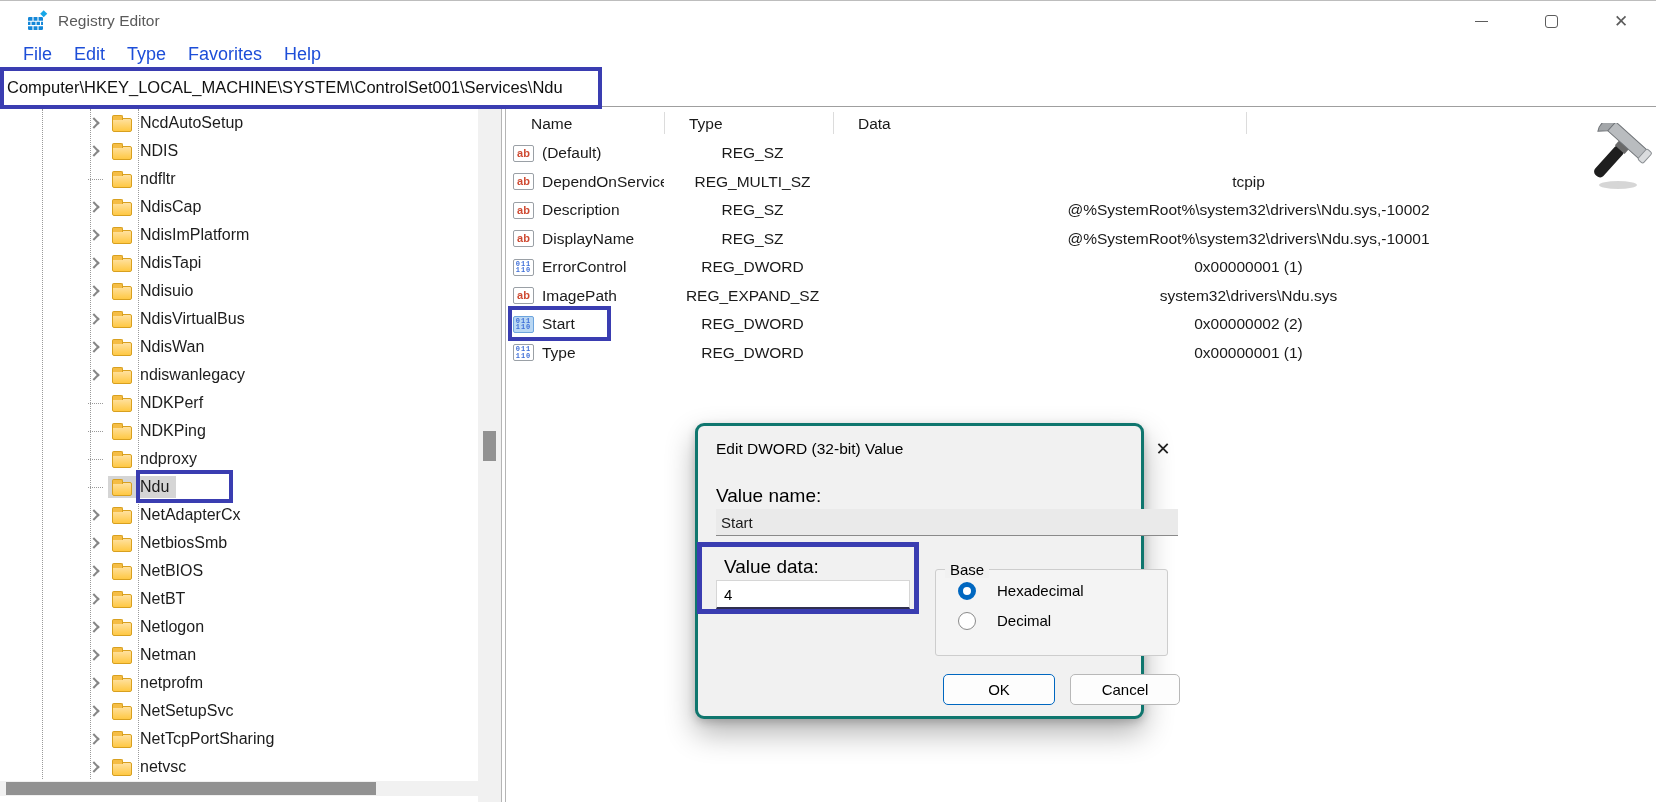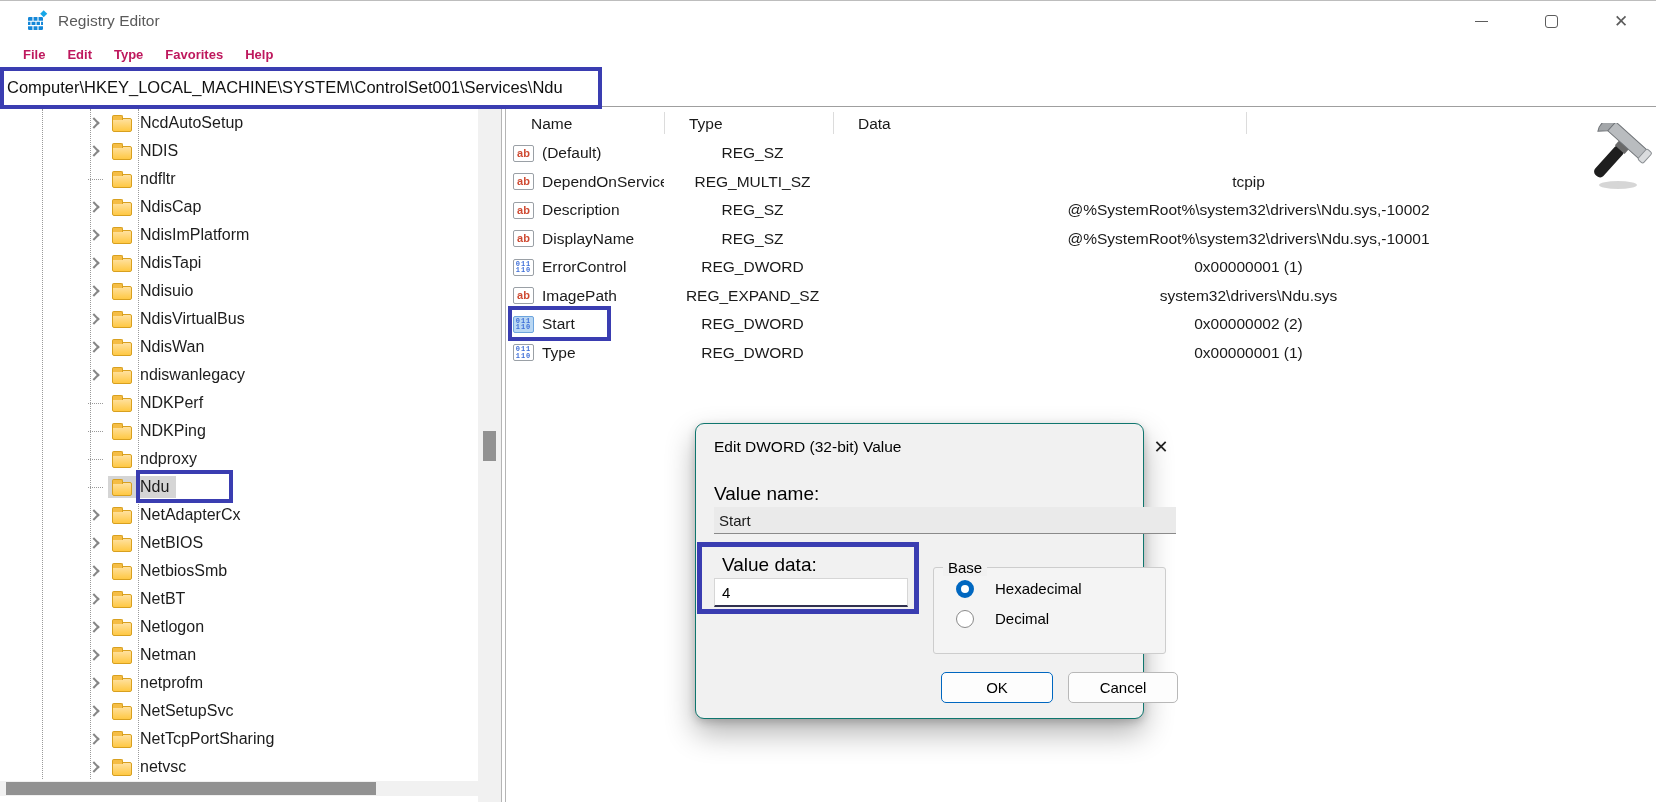--- a/index.html
+++ b/index.html
@@ -28,7 +28,7 @@
 
   
   .menubar{position:absolute;left:0;top:40px;width:100%;height:27px;display:flex;align-items:center;padding-left:12px;}
-  .menu-item{font-size:13px;color:#be185d;padding:2px 11px;font-weight:bold;}
+  .menu-item{font-size:18px;color:#1d4ed8;padding:2px 11px;}
 
   
   .addressbar{position:absolute;left:0;top:67px;width:100%;height:39px;background:#fff;border-bottom:1px solid #9f9f9f;display:flex;align-items:center;}

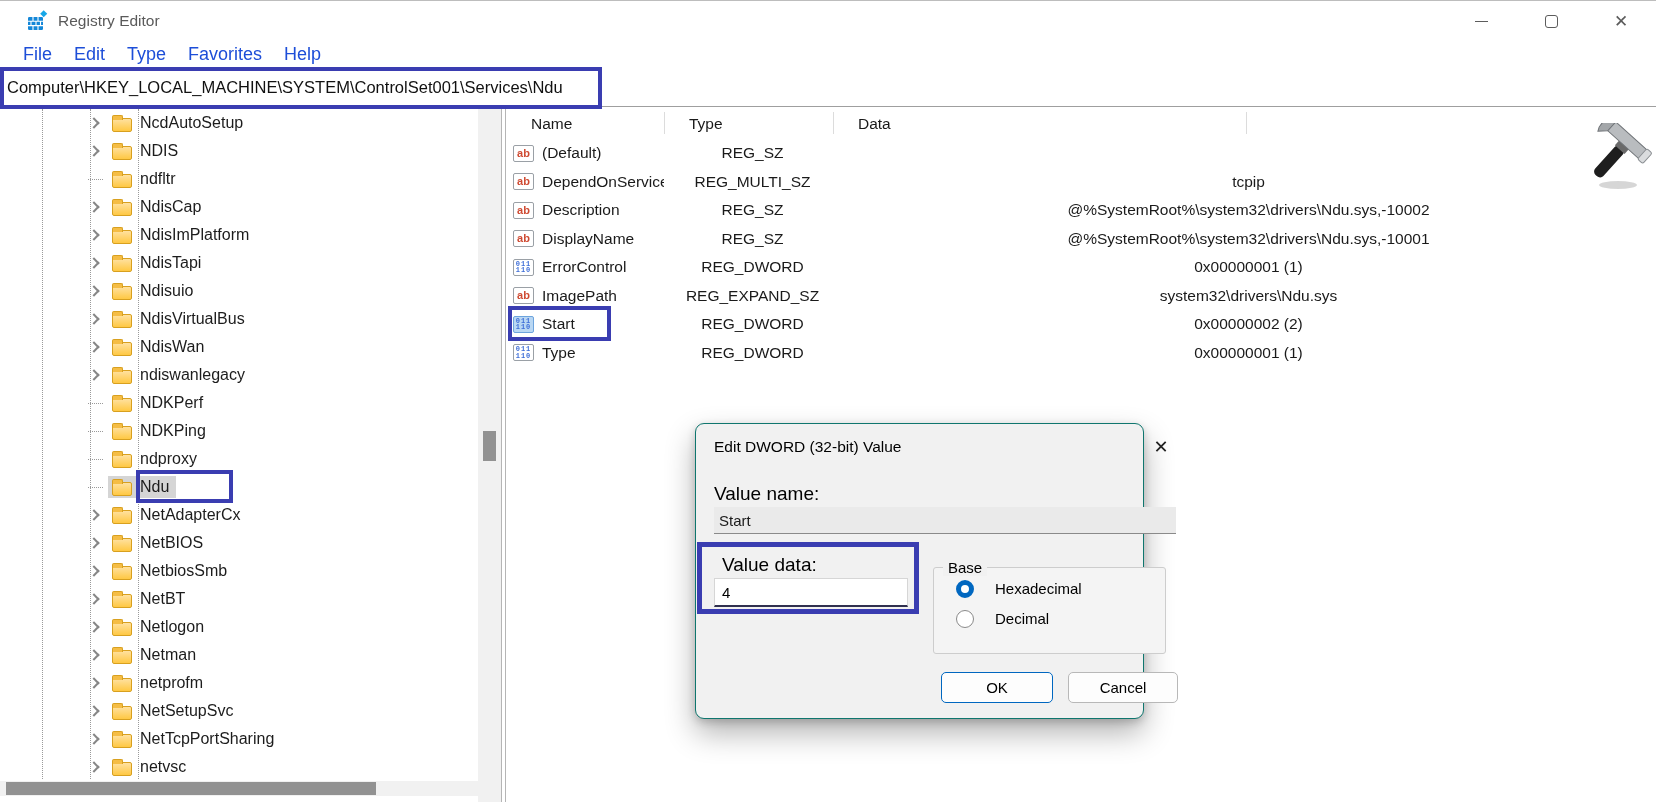--- a/index.html
+++ b/index.html
@@ -75,7 +75,7 @@
 
   
   .dialog{position:absolute;left:695px;top:422px;width:449px;height:296px;background:var(--dialog-bg);
-    border:1px solid #0f766e;border-radius:9px;box-shadow:0 14px 30px rgba(0,0,0,.30),0 3px 8px rgba(0,0,0,.18);}
+    border:3px solid #0f766e;border-radius:9px;box-shadow:0 14px 30px rgba(0,0,0,.30),0 3px 8px rgba(0,0,0,.18);}
   .dlg-title{position:absolute;left:18px;top:14px;font-size:15.5px;color:#000;}
   .dlg-close{position:absolute;left:452px;top:10px;width:26px;height:26px;display:flex;align-items:center;justify-content:center;font-size:18px;color:#222;}
   .dlg-label{position:absolute;font-size:19px;color:#000;}

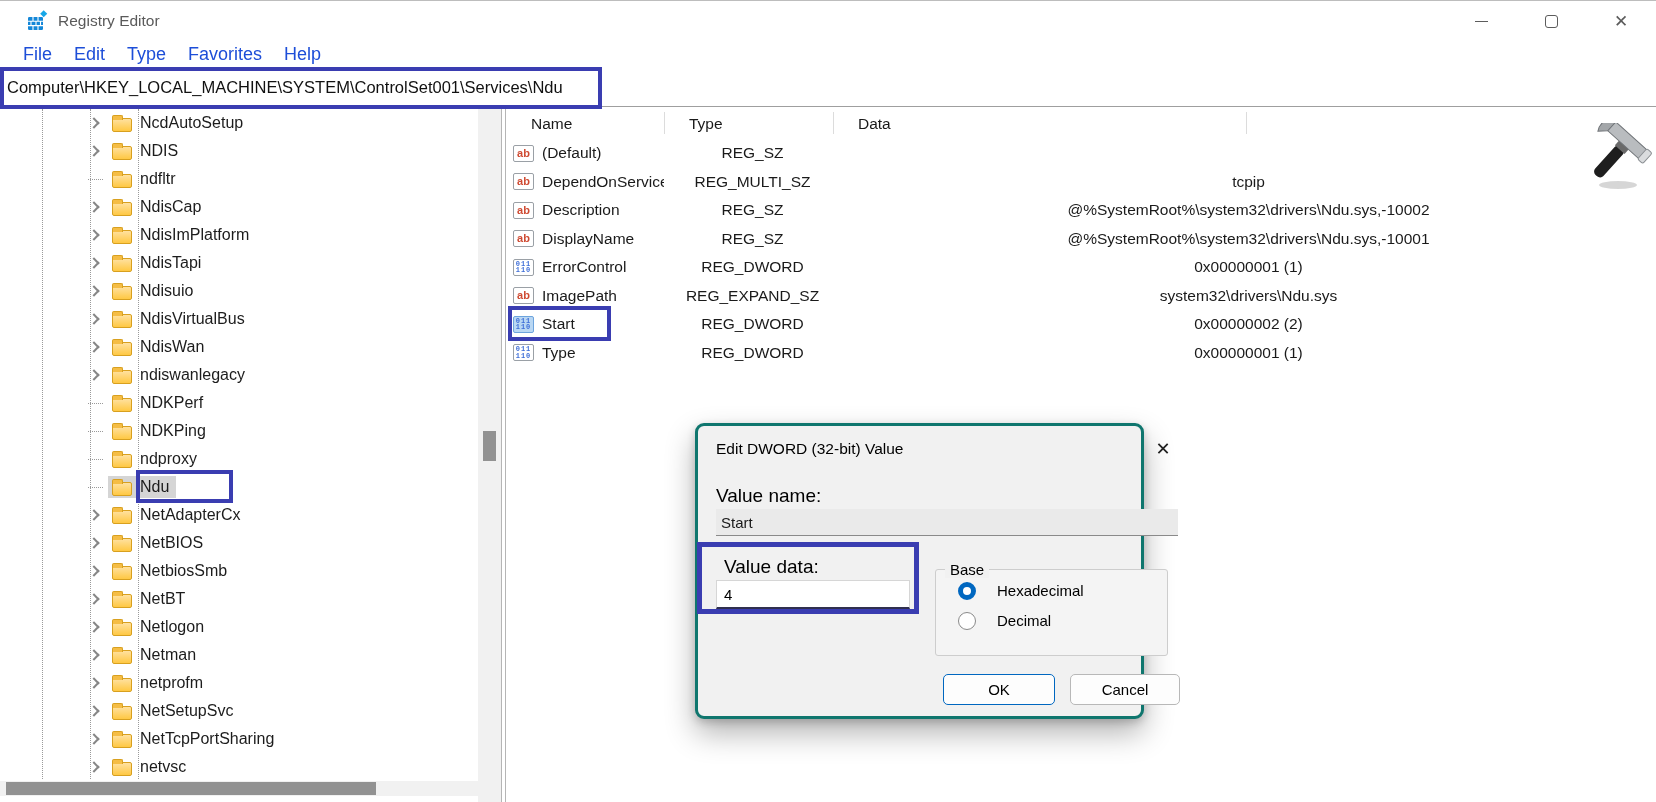--- a/index.html
+++ b/index.html
@@ -304,17 +304,17 @@
     </span>
     <span class="sel-wrap">
       <span class="folder"></span>
+      <span class="t-label">NetbiosSmb</span>
+    </span>
+  </div>
+        <div class="tree-row">
+    <span class="chev-slot">
+      <span class="chev"></span>
+
+    </span>
+    <span class="sel-wrap">
+      <span class="folder"></span>
       <span class="t-label">NetBIOS</span>
-    </span>
-  </div>
-        <div class="tree-row">
-    <span class="chev-slot">
-      <span class="chev"></span>
-
-    </span>
-    <span class="sel-wrap">
-      <span class="folder"></span>
-      <span class="t-label">NetbiosSmb</span>
     </span>
   </div>
         <div class="tree-row">

